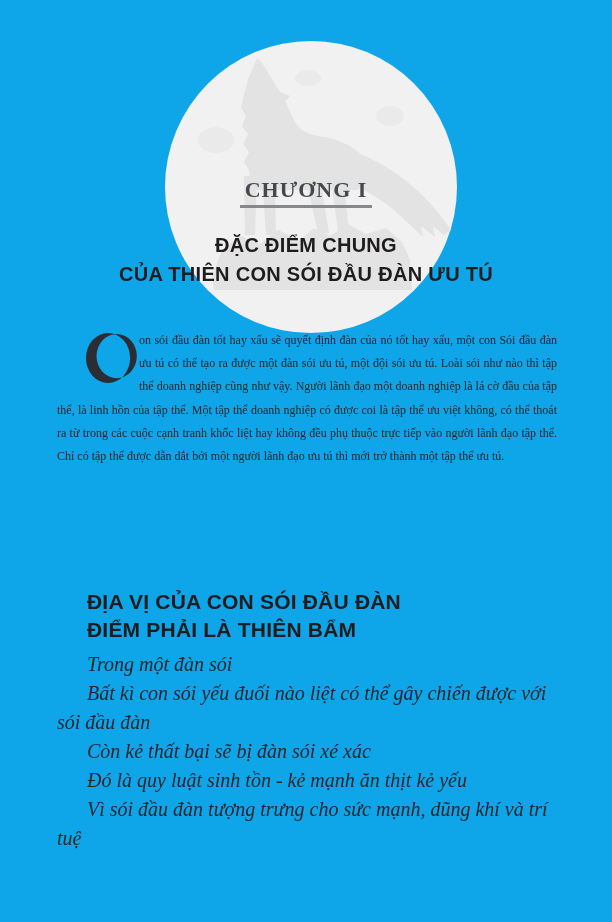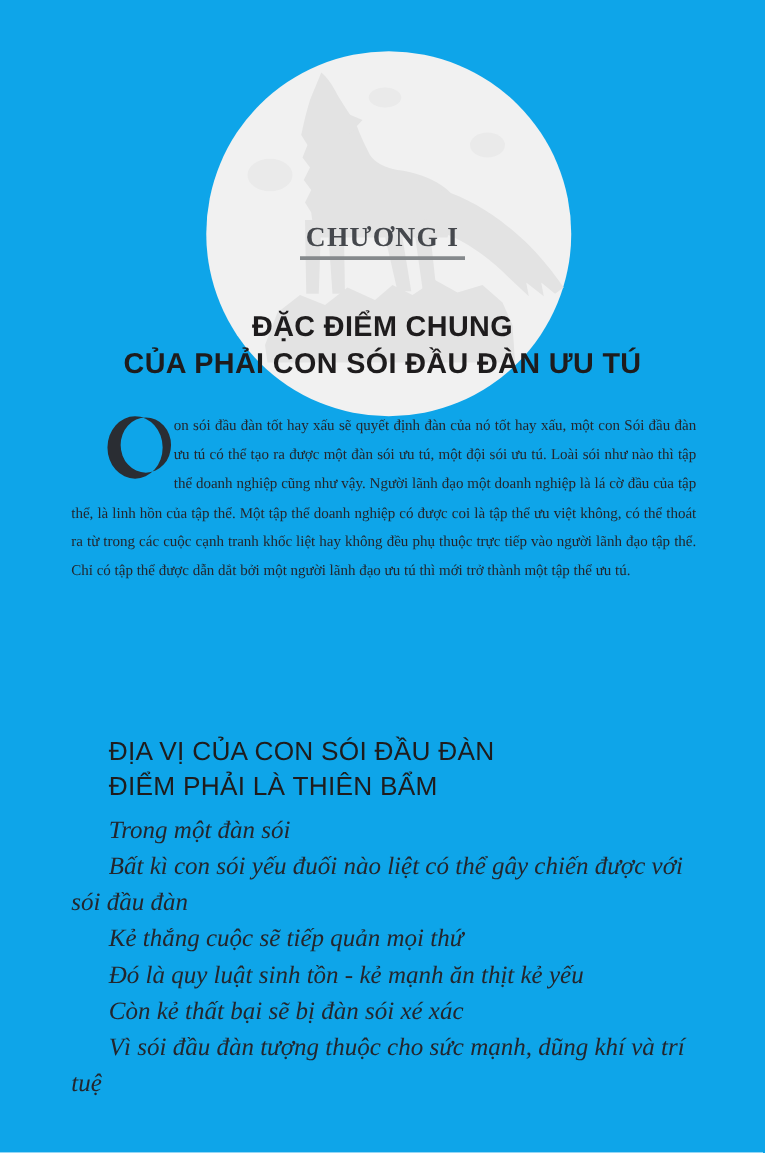--- a/index.html
+++ b/index.html
@@ -24,10 +24,10 @@
     border-bottom:3px solid #85898c;padding:0 5px 3px 5px;
   }
   .title{
-    position:absolute;left:0;right:0;top:231px;z-index:2;margin:16px;
+    position:absolute;left:0;right:0;top:231px;z-index:2;margin:0;
     text-align:center;
     font-family:"Liberation Sans","DejaVu Sans",sans-serif;
-    font-weight:bold;font-size:23px;line-height:29px;
+    font-weight:bold;font-size:20px;line-height:29px;
     color:#1e1c1d;letter-spacing:0.3px;
   }
   .body-para{

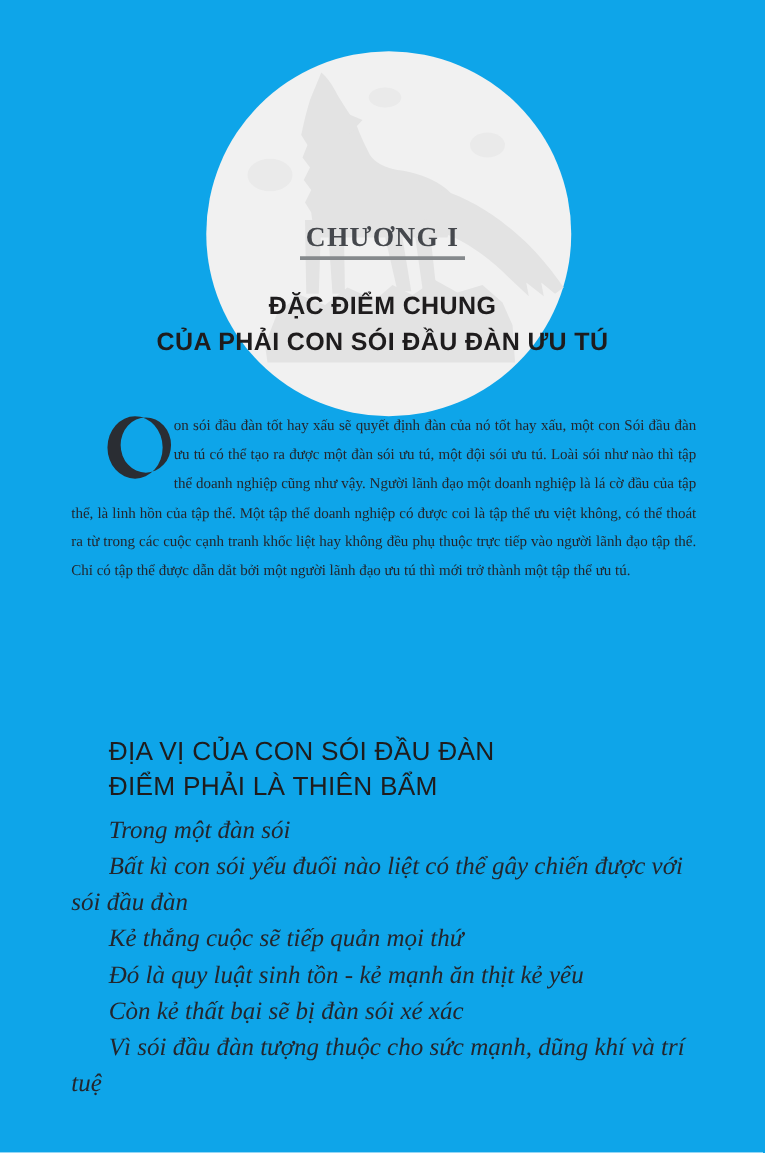--- a/index.html
+++ b/index.html
@@ -107,7 +107,7 @@
 
   <h1 class="title">
     <div>ĐẶC ĐIỂM CHUNG</div>
-    <div>CỦA PHẢI CON SÓI ĐẦU ĐÀN ƯU TÚ</div>
+    <div>CỦA THIÊN CON SÓI ĐẦU ĐÀN ƯU TÚ</div>
   </h1>
 
   <div class="body-para">

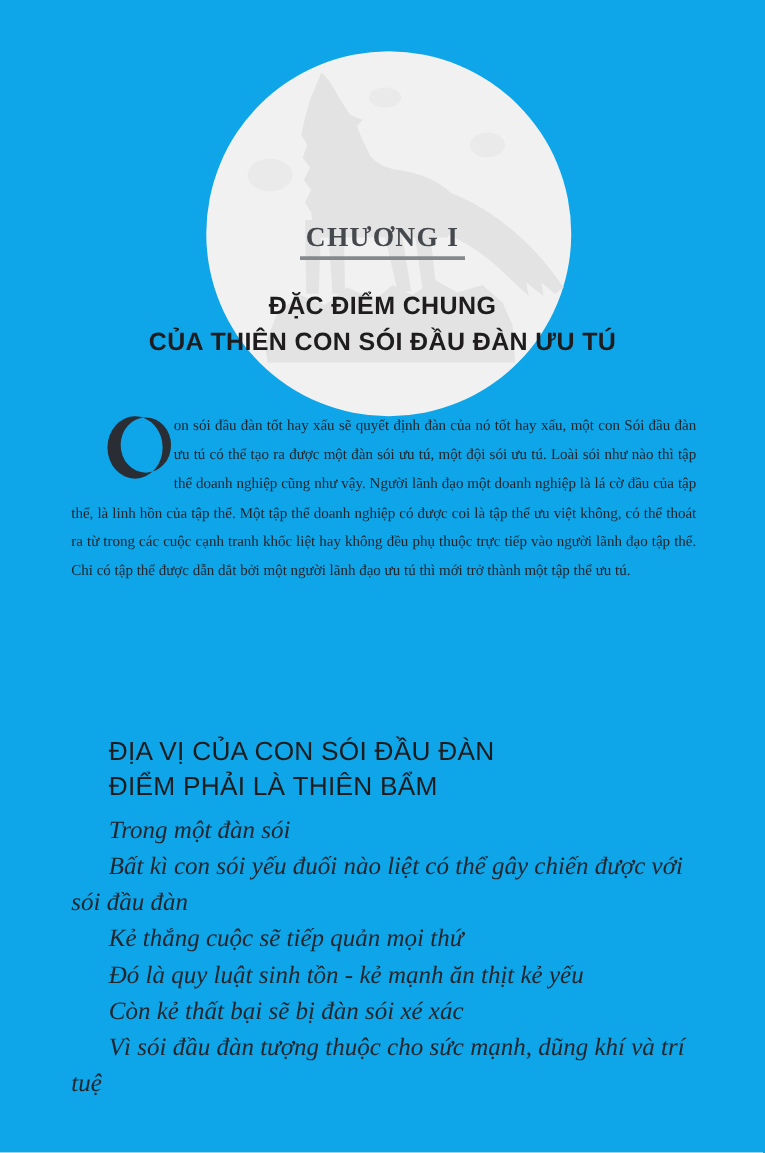--- a/index.html
+++ b/index.html
@@ -43,7 +43,7 @@
   .section{
     position:absolute;left:87px;top:588px;z-index:2;margin:0;
     font-family:"Liberation Sans","DejaVu Sans",sans-serif;
-    font-weight:normal;font-size:21px;line-height:28px;
+    font-weight:bold;font-size:21px;line-height:28px;
     color:#1e1c1d;letter-spacing:0.2px;
   }
   .quotes{

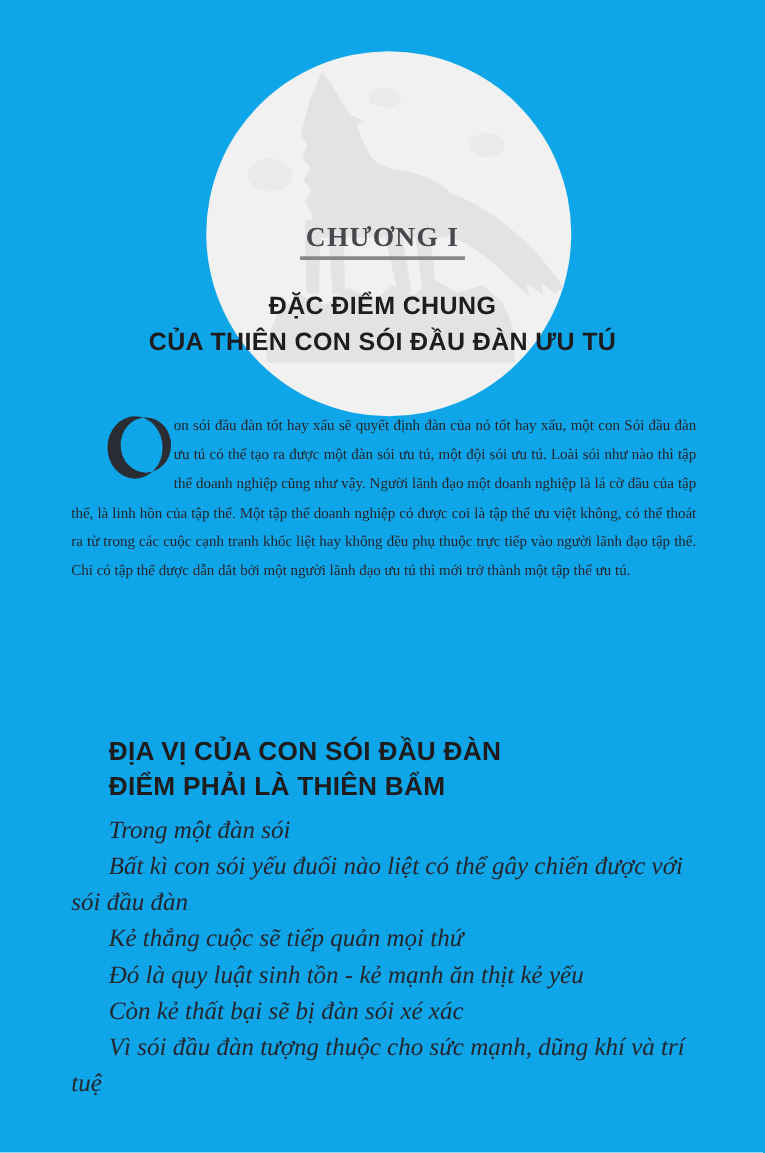--- a/index.html
+++ b/index.html
@@ -128,7 +128,6 @@
   <div class="quotes">
       <p>Trong một đàn sói</p>
       <p>Bất kì con sói yếu đuối nào liệt có thể gây chiến được với sói đầu đàn</p>
-      <p>Kẻ thắng cuộc sẽ tiếp quản mọi thứ</p>
       <p>Đó là quy luật sinh tồn - kẻ mạnh ăn thịt kẻ yếu</p>
       <p>Còn kẻ thất bại sẽ bị đàn sói xé xác</p>
       <p>Vì sói đầu đàn tượng thuộc cho sức mạnh, dũng khí và trí tuệ</p>

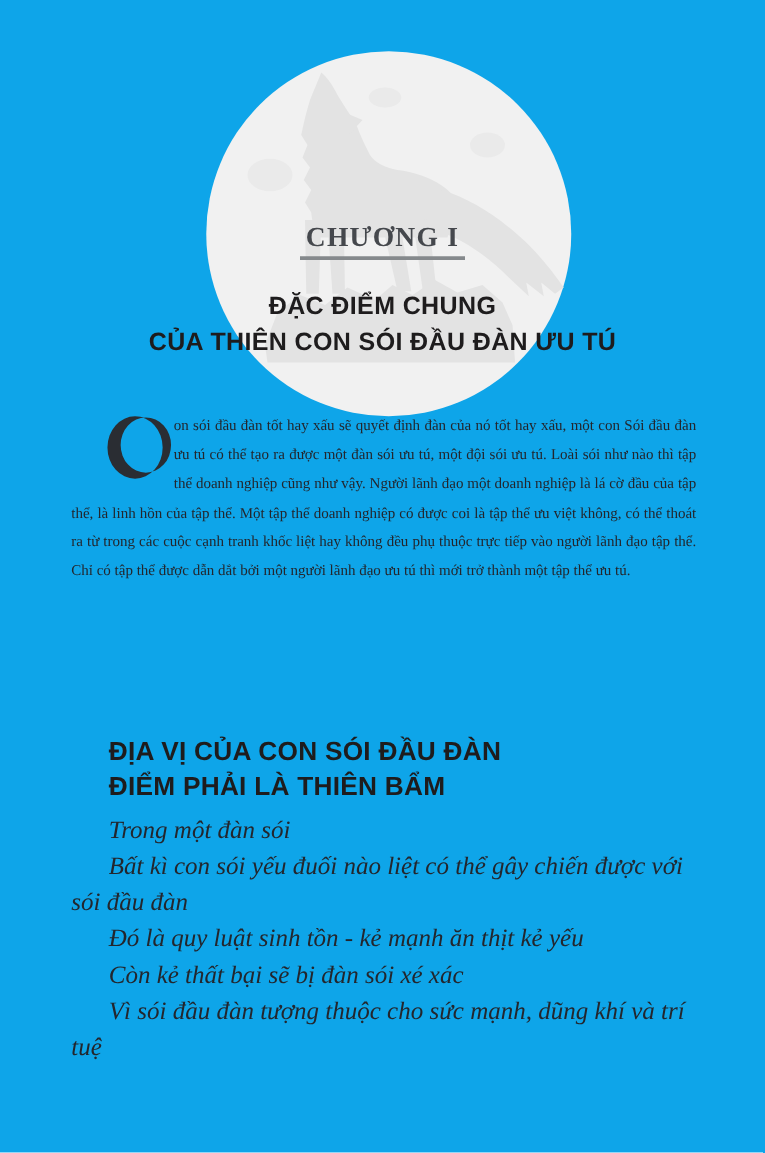--- a/index.html
+++ b/index.html
@@ -128,8 +128,8 @@
   <div class="quotes">
       <p>Trong một đàn sói</p>
       <p>Bất kì con sói yếu đuối nào liệt có thể gây chiến được với sói đầu đàn</p>
+      <p>Còn kẻ thất bại sẽ bị đàn sói xé xác</p>
       <p>Đó là quy luật sinh tồn - kẻ mạnh ăn thịt kẻ yếu</p>
-      <p>Còn kẻ thất bại sẽ bị đàn sói xé xác</p>
       <p>Vì sói đầu đàn tượng thuộc cho sức mạnh, dũng khí và trí tuệ</p>
     </div>
 

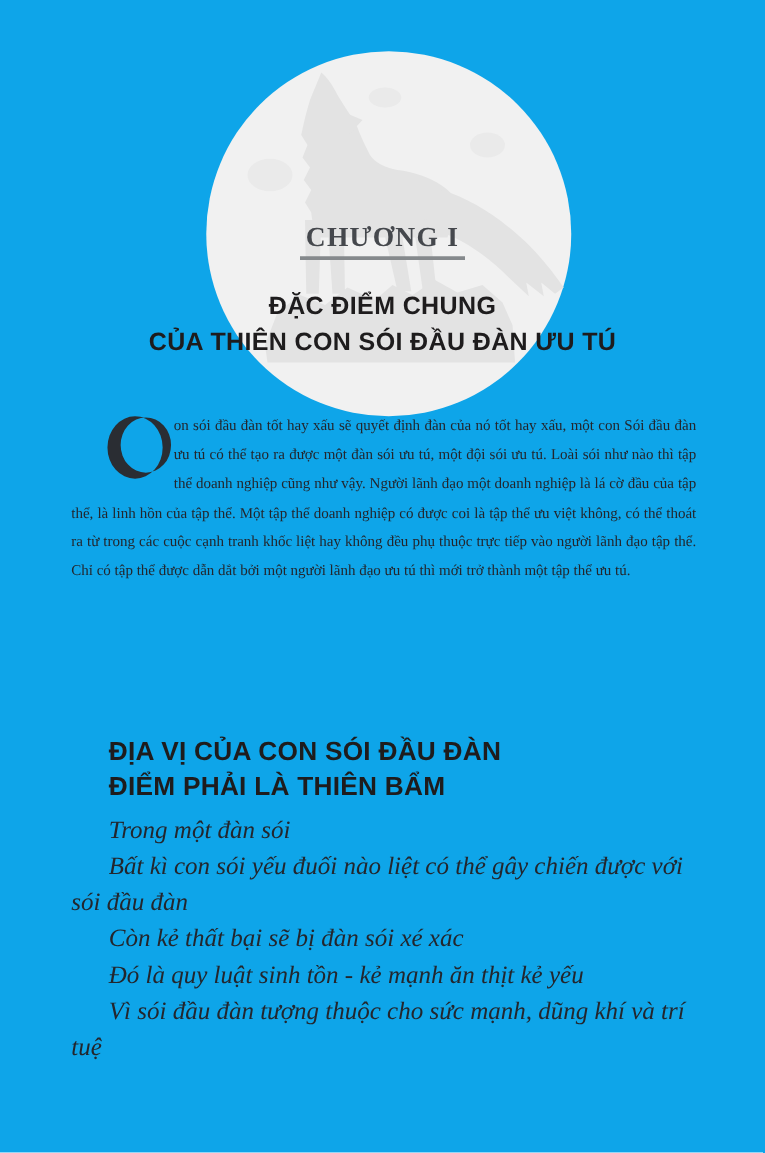--- a/index.html
+++ b/index.html
@@ -130,7 +130,7 @@
       <p>Bất kì con sói yếu đuối nào liệt có thể gây chiến được với sói đầu đàn</p>
       <p>Còn kẻ thất bại sẽ bị đàn sói xé xác</p>
       <p>Đó là quy luật sinh tồn - kẻ mạnh ăn thịt kẻ yếu</p>
-      <p>Vì sói đầu đàn tượng thuộc cho sức mạnh, dũng khí và trí tuệ</p>
+      <p>Vì sói đầu đàn tượng trưng cho sức mạnh, dũng khí và trí tuệ</p>
     </div>
 
 </div>

